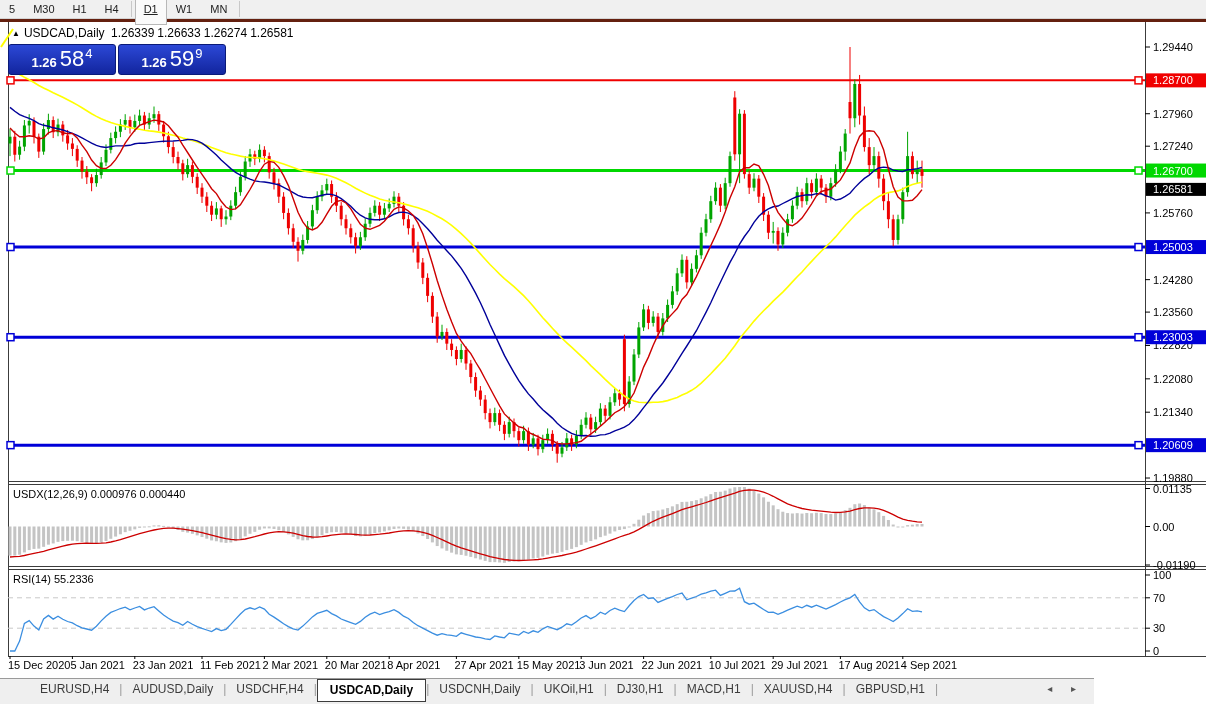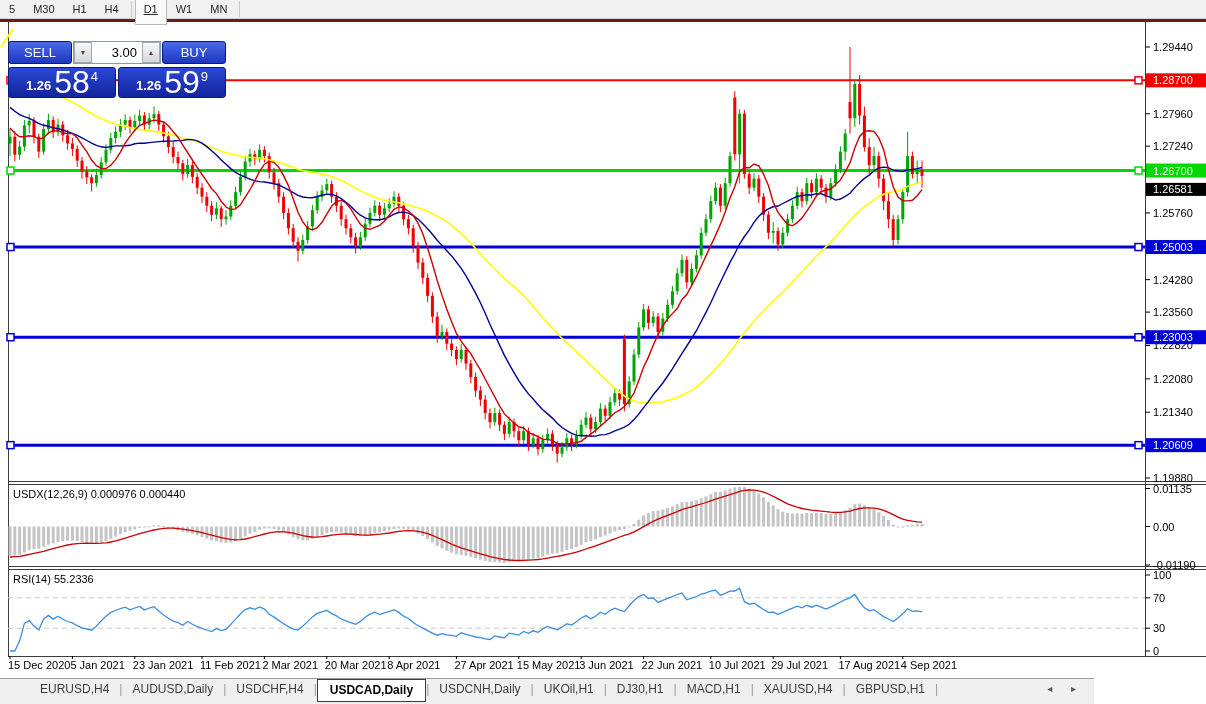--- a/index.html
+++ b/index.html
@@ -65,6 +65,7 @@
 
   <div id="chart-top-edge"></div>
 
+  <div id="chart-title"><span class="tri">▲</span><span>USDCAD,Daily</span> <span>1.26339</span><span>1.26633</span><span>1.26274</span><span>1.26581</span></div>
 
   <div id="trade-panel">
     <div id="tp-top">

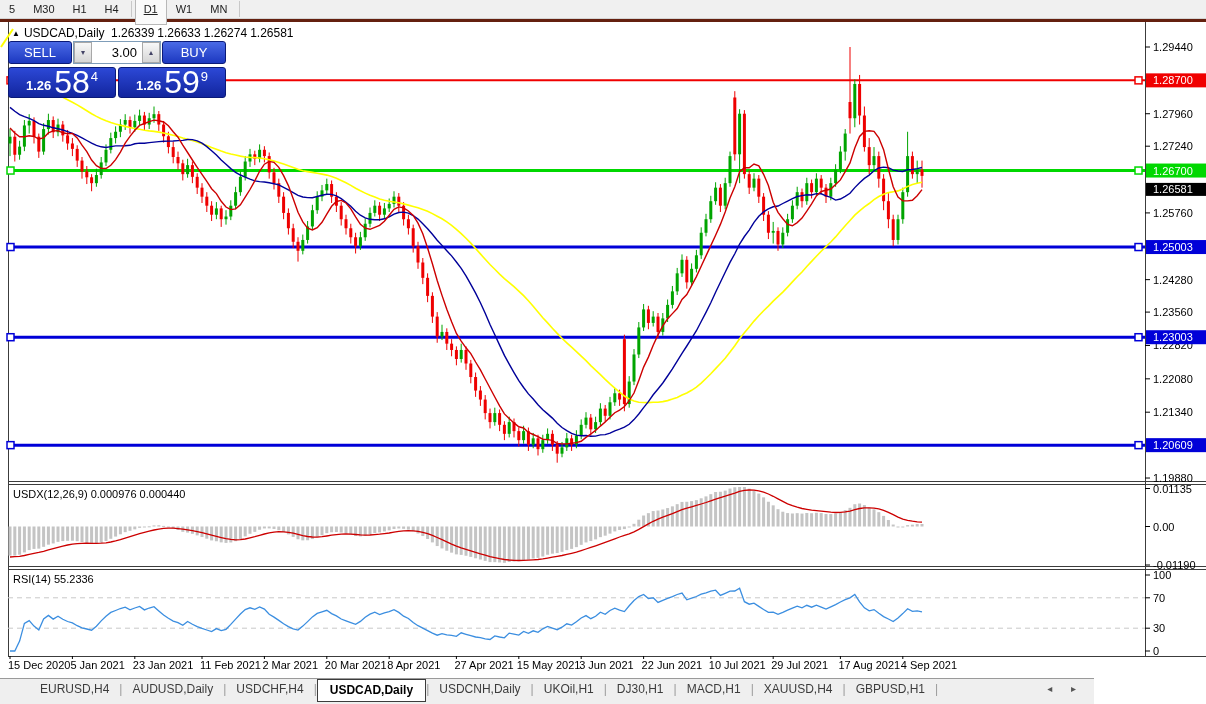--- a/index.html
+++ b/index.html
@@ -68,15 +68,6 @@
   <div id="chart-title"><span class="tri">▲</span><span>USDCAD,Daily</span> <span>1.26339</span><span>1.26633</span><span>1.26274</span><span>1.26581</span></div>
 
   <div id="trade-panel">
-    <div id="tp-top">
-      <div class="tp-btn">SELL</div>
-      <div id="tp-spin">
-        <div class="spin-btn">▾</div>
-        <div id="tp-vol">3.00</div>
-        <div class="spin-btn">▴</div>
-      </div>
-      <div class="tp-btn">BUY</div>
-    </div>
     <div id="tp-bottom">
       <div class="tp-price">
         <span class="tp-small">1.26</span>

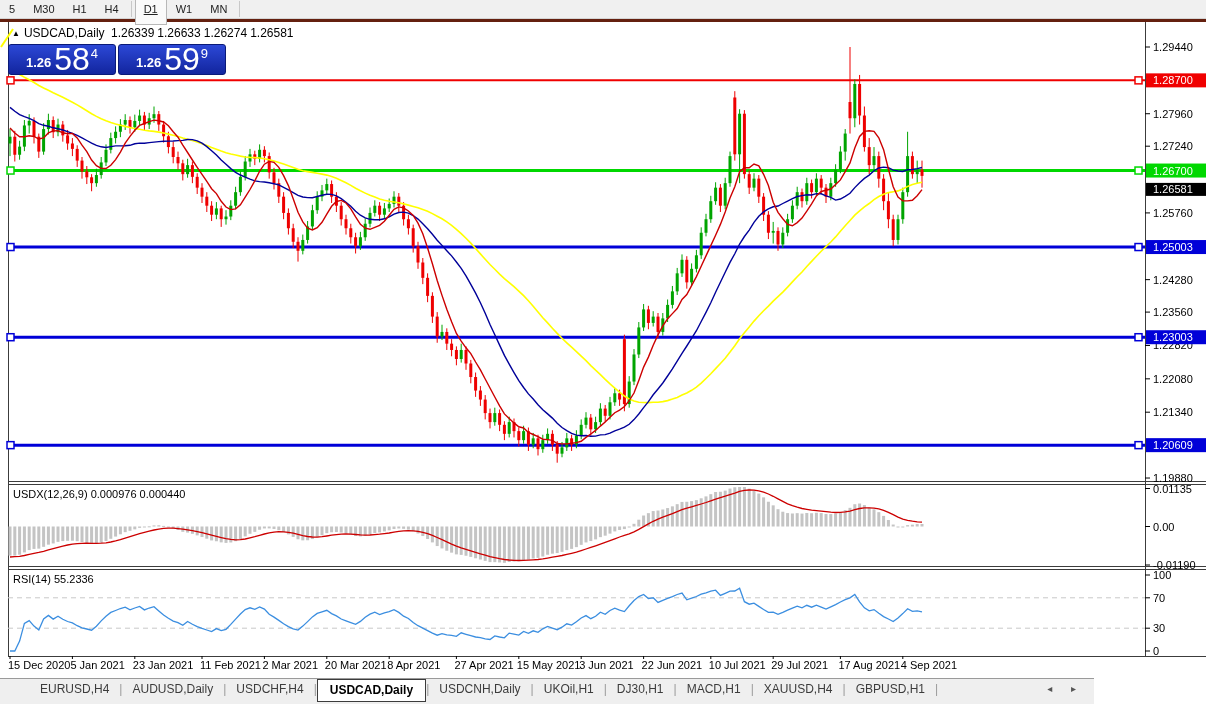--- a/index.html
+++ b/index.html
@@ -31,7 +31,7 @@
     color:#fff;display:flex;align-items:flex-end;justify-content:center;padding-bottom:1px;box-sizing:border-box;cursor:pointer;}
   .tp-price:first-child{margin-right:2px;}
   .tp-small{font-size:13px;font-weight:bold;margin-right:3px;margin-bottom:3px;}
-  .tp-big{font-size:32px;line-height:28px;}
+  .tp-big{font-size:22px;line-height:28px;}
   .tp-sup{font-size:13px;margin-left:1px;margin-bottom:12px;}
   
   .pane-label{position:absolute;z-index:20;font-size:11px;color:#000;white-space:nowrap;}

